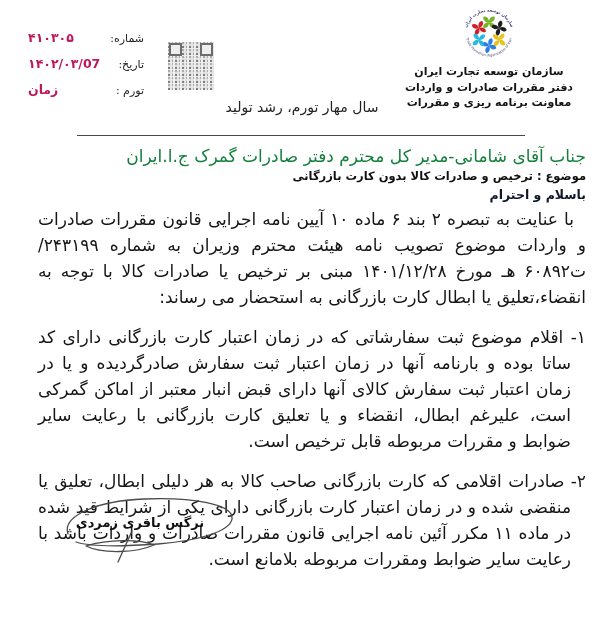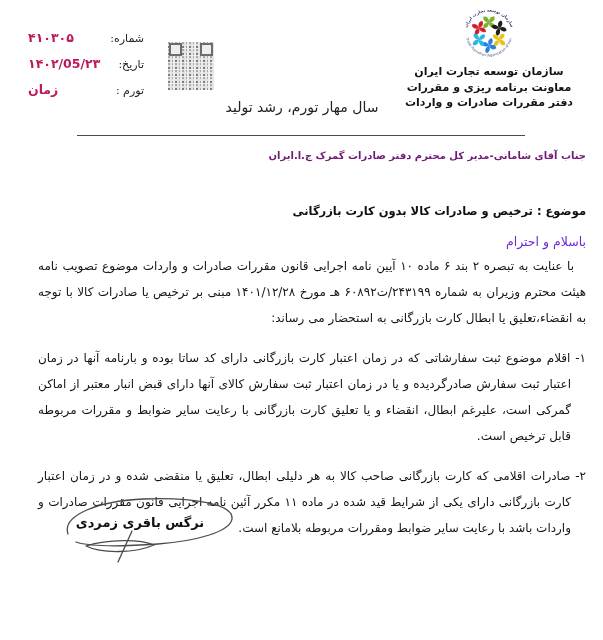--- a/index.html
+++ b/index.html
@@ -69,7 +69,7 @@
     </div>
     <div class="meta-row">
       <span class="meta-label">تاریخ:</span>
-      <span class="meta-value">۱۴۰۲/05/۲۳</span>
+      <span class="meta-value">۱۴۰۲/۰۳/07</span>
     </div>
     <div class="meta-row">
       <span class="meta-label">تورم :</span>

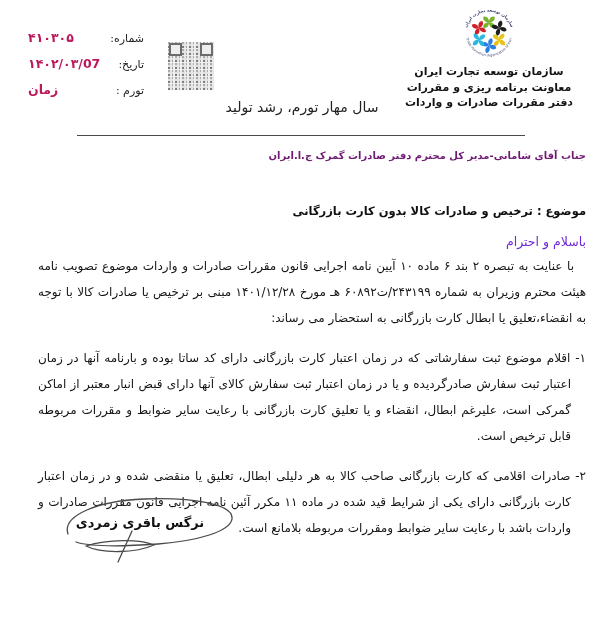--- a/index.html
+++ b/index.html
@@ -108,8 +108,8 @@
       </text>
     </svg>
     <div class="org-line">سازمان توسعه تجارت ایران</div>
+    <div class="org-line">دفتر مقررات صادرات و واردات</div>
     <div class="org-line">معاونت برنامه ریزی و مقررات</div>
-    <div class="org-line">دفتر مقررات صادرات و واردات</div>
   </div>
 
   <div class="divider"></div>

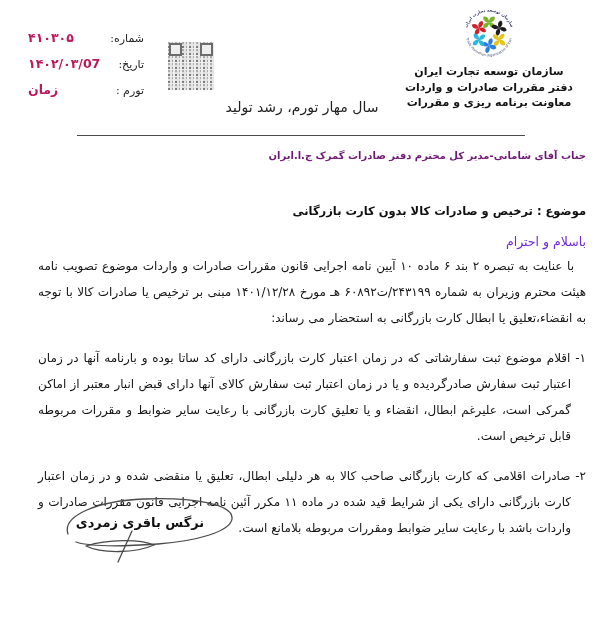--- a/index.html
+++ b/index.html
@@ -44,7 +44,7 @@
 
   
   .content{position:absolute;top:144px;right:17px;left:38px;direction:rtl;text-align:right;}
-  .recipient{font-weight:700;font-size:10px;line-height:24px;color:#701a75;white-space:nowrap;}
+  .recipient{font-weight:400;font-size:17px;line-height:24px;color:#15803d;white-space:nowrap;}
   .subject{margin-top:36px;font-weight:700;font-size:11.5px;color:#101010;}
   .salutation{margin-top:16px;font-weight:400;font-size:12.5px;color:#6d28d9;}
   .para{margin:4px 0 0 0;font-size:12px;line-height:26px;text-align:justify;text-justify:inter-word;color:#151515;}

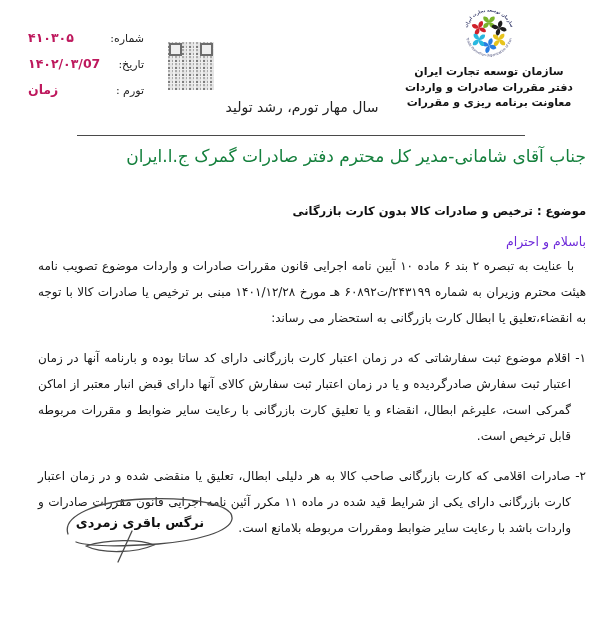--- a/index.html
+++ b/index.html
@@ -45,7 +45,7 @@
   
   .content{position:absolute;top:144px;right:17px;left:38px;direction:rtl;text-align:right;}
   .recipient{font-weight:400;font-size:17px;line-height:24px;color:#15803d;white-space:nowrap;}
-  .subject{margin-top:36px;font-weight:700;font-size:11.5px;color:#101010;}
+  .subject{margin-top:1px;font-weight:700;font-size:11.5px;color:#101010;}
   .salutation{margin-top:16px;font-weight:400;font-size:12.5px;color:#6d28d9;}
   .para{margin:4px 0 0 0;font-size:12px;line-height:26px;text-align:justify;text-justify:inter-word;color:#151515;}
   .para.intro{text-indent:12px;}

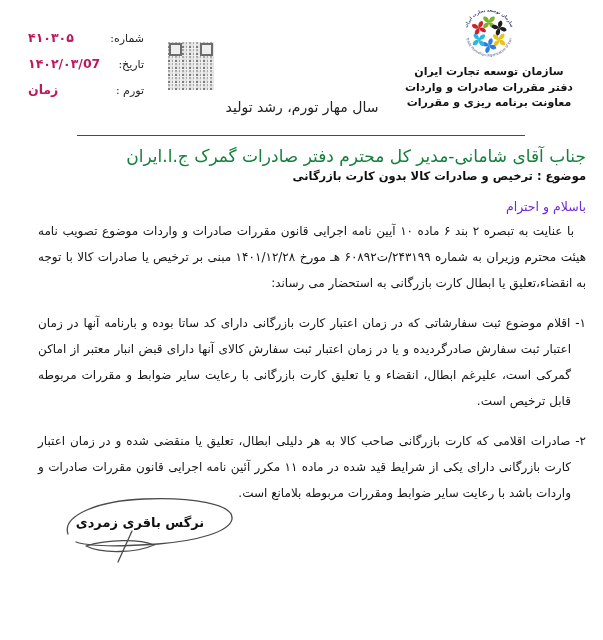--- a/index.html
+++ b/index.html
@@ -46,7 +46,7 @@
   .content{position:absolute;top:144px;right:17px;left:38px;direction:rtl;text-align:right;}
   .recipient{font-weight:400;font-size:17px;line-height:24px;color:#15803d;white-space:nowrap;}
   .subject{margin-top:1px;font-weight:700;font-size:11.5px;color:#101010;}
-  .salutation{margin-top:16px;font-weight:400;font-size:12.5px;color:#6d28d9;}
+  .salutation{margin-top:4px;font-weight:700;font-size:12.5px;color:#0f172a;}
   .para{margin:4px 0 0 0;font-size:12px;line-height:26px;text-align:justify;text-justify:inter-word;color:#151515;}
   .para.intro{text-indent:12px;}
   .para.item{padding-right:15px;text-indent:-15px;margin-top:14px;}

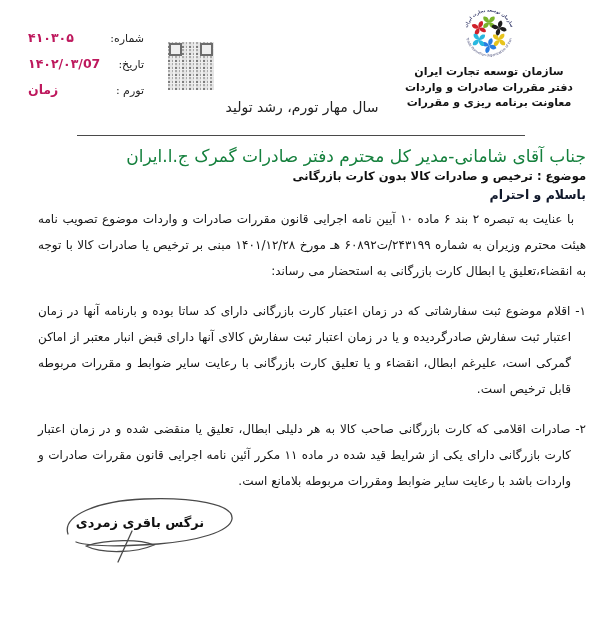--- a/index.html
+++ b/index.html
@@ -47,7 +47,7 @@
   .recipient{font-weight:400;font-size:17px;line-height:24px;color:#15803d;white-space:nowrap;}
   .subject{margin-top:1px;font-weight:700;font-size:11.5px;color:#101010;}
   .salutation{margin-top:4px;font-weight:700;font-size:12.5px;color:#0f172a;}
-  .para{margin:4px 0 0 0;font-size:12px;line-height:26px;text-align:justify;text-justify:inter-word;color:#151515;}
+  .para{margin:4px 0 0 0;font-size:17px;line-height:26px;text-align:justify;text-justify:inter-word;color:#151515;}
   .para.intro{text-indent:12px;}
   .para.item{padding-right:15px;text-indent:-15px;margin-top:14px;}
   .para:after{content:"";display:inline-block;width:0;}

